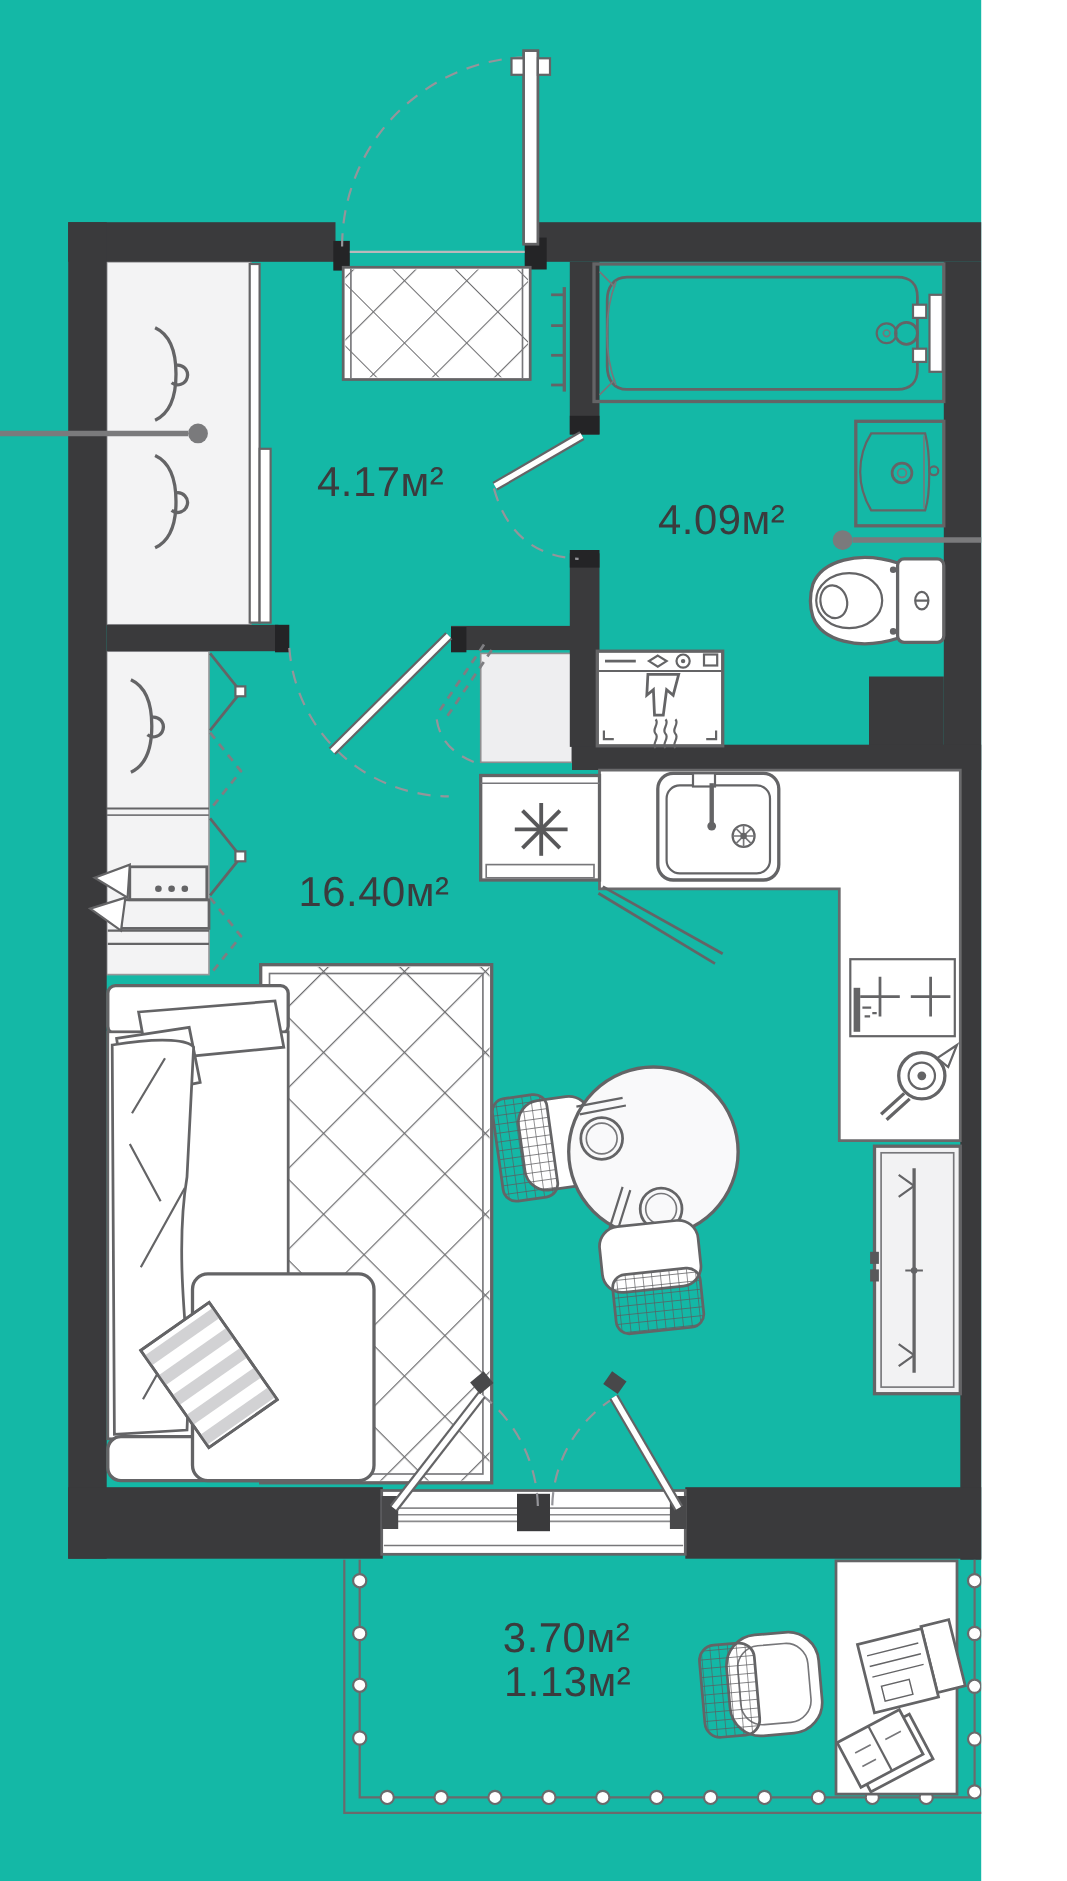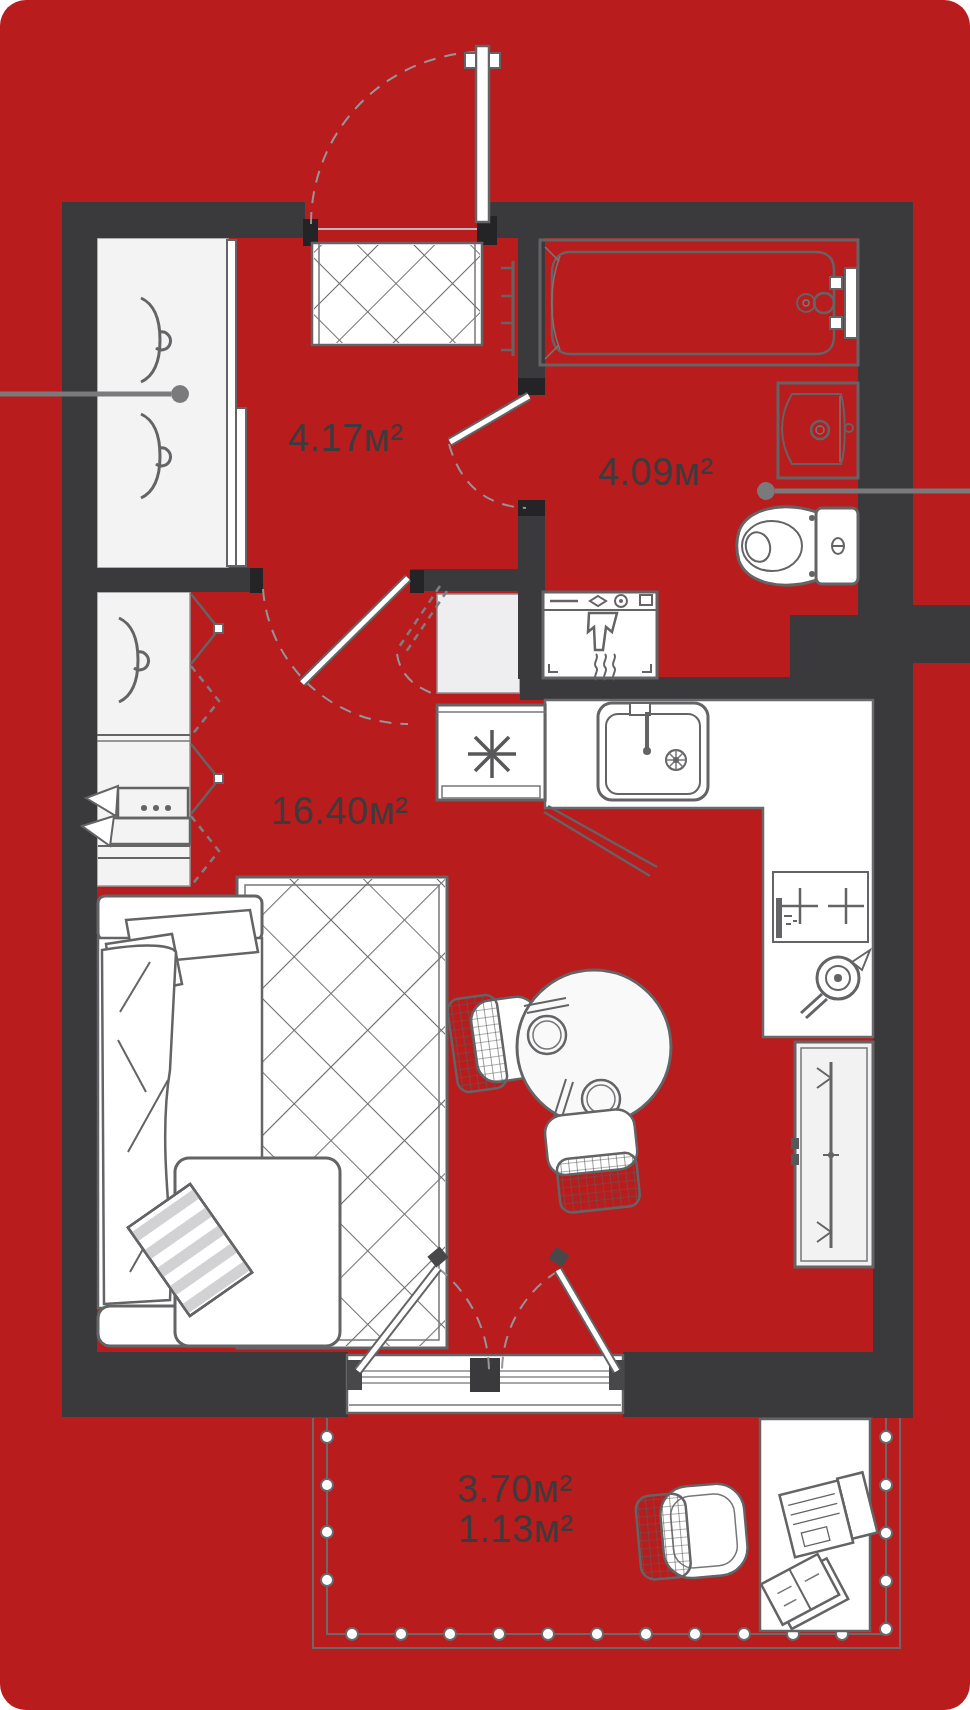--- a/index.html
+++ b/index.html
@@ -3,8 +3,8 @@
 <meta charset="utf-8">
 <style>
   html,body{margin:0;padding:0;background:#ffffff;}
-  .stage{position:relative;width:970px;height:1710px;background:#b91c1c;overflow:hidden;
-         font-family:"Liberation Sans",sans-serif;border-radius:26px;}
+  .stage{position:relative;width:892px;height:1710px;background:#14b8a6;overflow:hidden;
+         font-family:"Liberation Sans",sans-serif;}
   svg{position:absolute;left:0;top:0;}
   
   .wall{fill:#3a3a3c;stroke:none}

